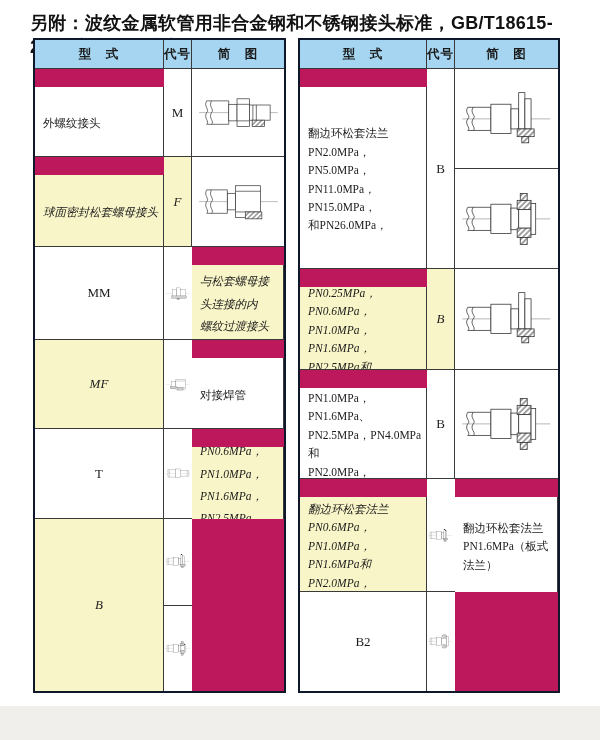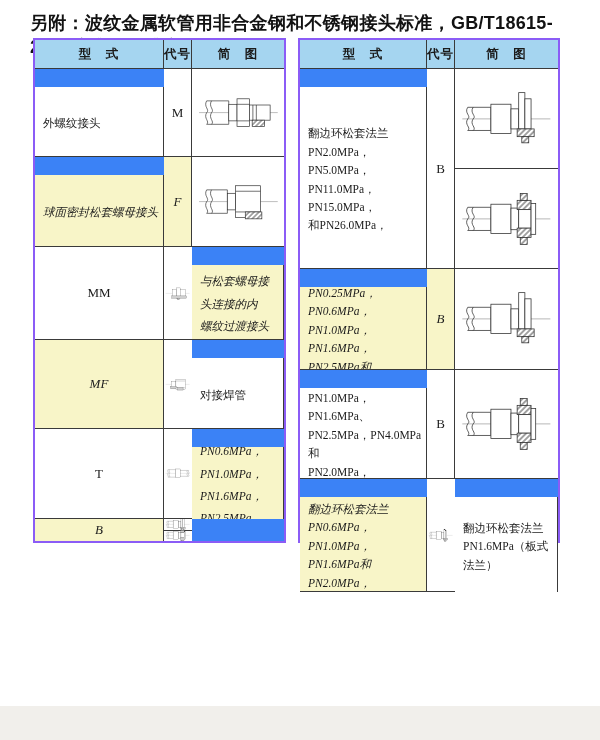--- a/index.html
+++ b/index.html
@@ -16,8 +16,8 @@
     font-weight:700;font-size:18px;letter-spacing:0.3px;color:#121212;
   }
   .tbl{
-    position:absolute;top:38px;height:505px;box-sizing:border-box;
-    border:2px solid #8b5cf6;background:#3b82f6;display:grid;
+    position:absolute;top:38px;height:655px;box-sizing:border-box;
+    border:2px solid #0f172a;background:#be185d;display:grid;
   }
   #tbl-left{left:33px;width:253px;grid-template-columns:129px 28px 1fr;grid-template-rows:29px 88px 90px 93px 89px 90px 1fr;}
   #tbl-right{left:298px;width:262px;grid-template-columns:127px 28px 1fr;grid-template-rows:29px 200px 101px 109px 113px 1fr;}

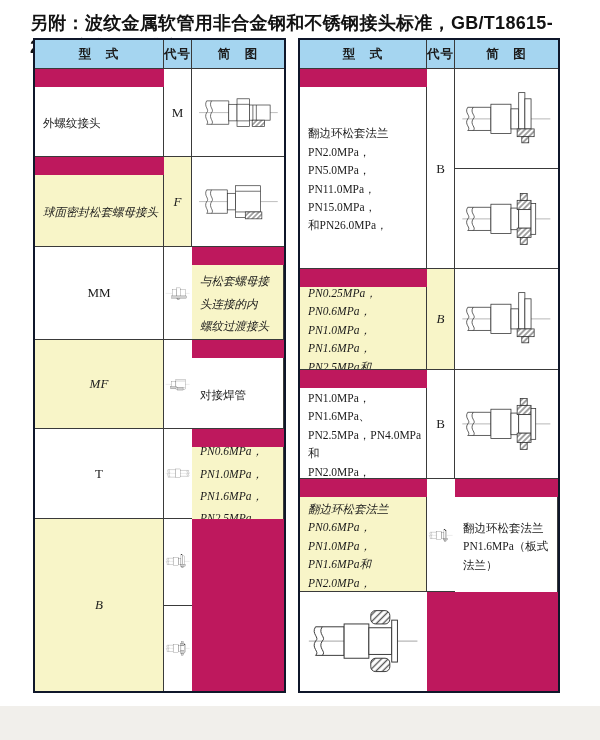--- a/index.html
+++ b/index.html
@@ -380,6 +380,7 @@
 
     <div class="c t lr">翻边环松套法兰
 PN1.6MPa（板式法兰）</div>
+    <div class="c k lr">B2</div>
     <div class="c d lc lr">
       <div class="dh">
           <svg viewBox="0 0 120 80" xmlns="http://www.w3.org/2000/svg">

